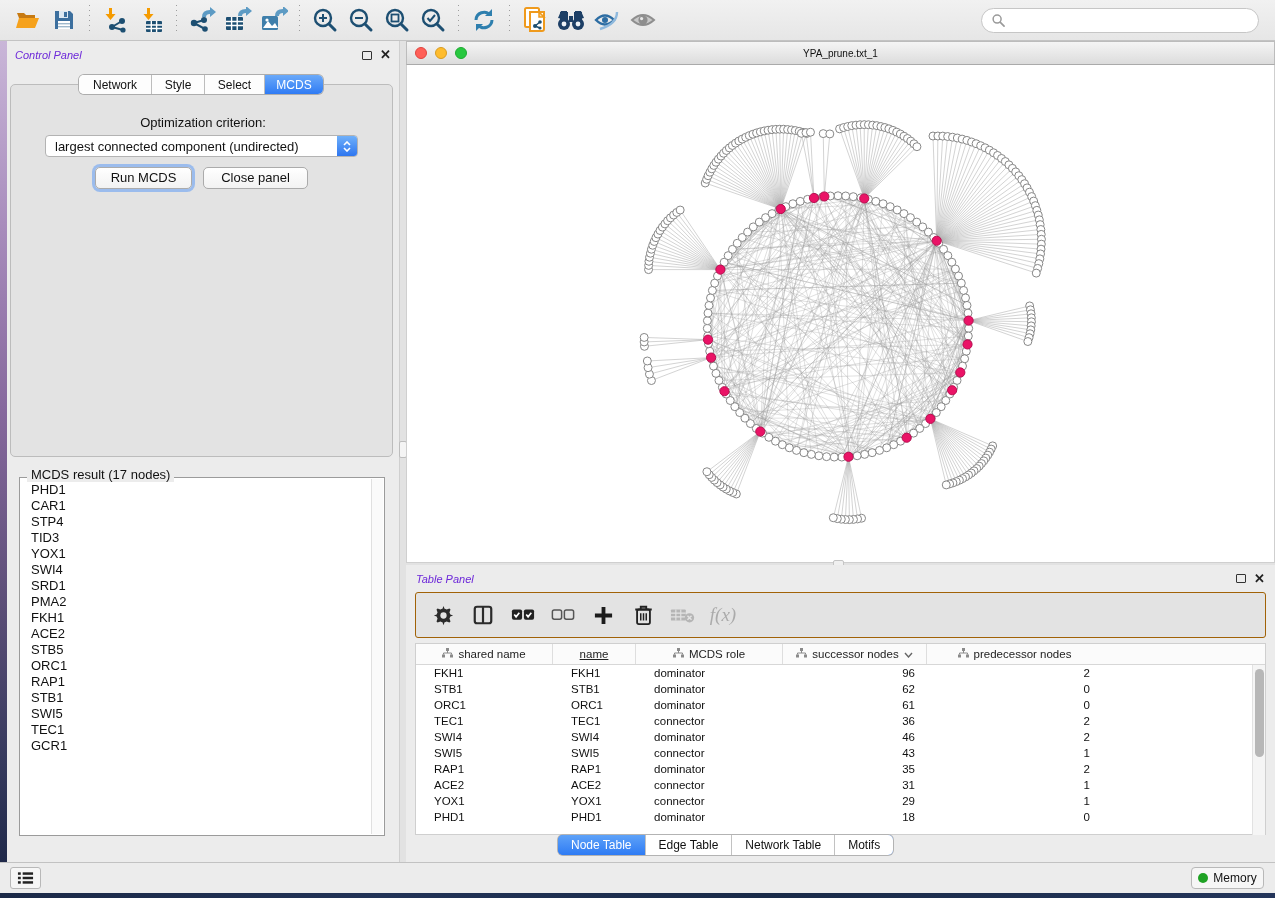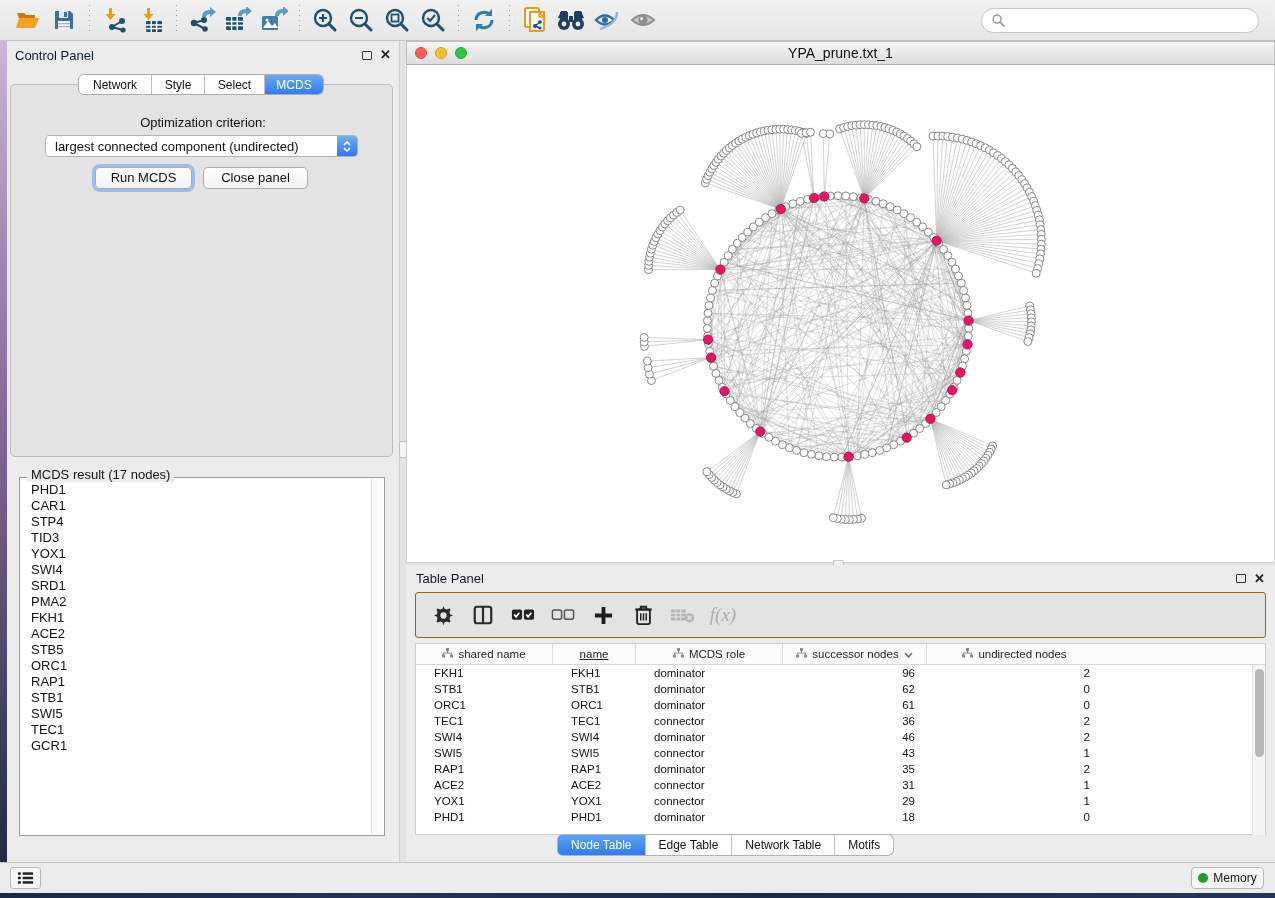--- a/index.html
+++ b/index.html
@@ -30,7 +30,7 @@
   .control-panel { position:absolute; left:7px; top:41px; width:393px; height:821px;
     background:#ececec; border-right:1px solid #cfcfcf; }
   .cp-header { height:28px; display:flex; align-items:center; padding:0 8px; }
-  .panel-title { font-size:13px; color:#0f172a; }
+  .panel-title { font-size:11px; color:#6d28d9;font-style:italic; }
   .panel-icons { margin-left:auto; display:flex; gap:8px; align-items:center; }
   .icon-float { width:10px; height:9px; border:1.5px solid #333; border-radius:1px; }
   .icon-close { font-size:13px; font-weight:bold; color:#222; line-height:10px; }

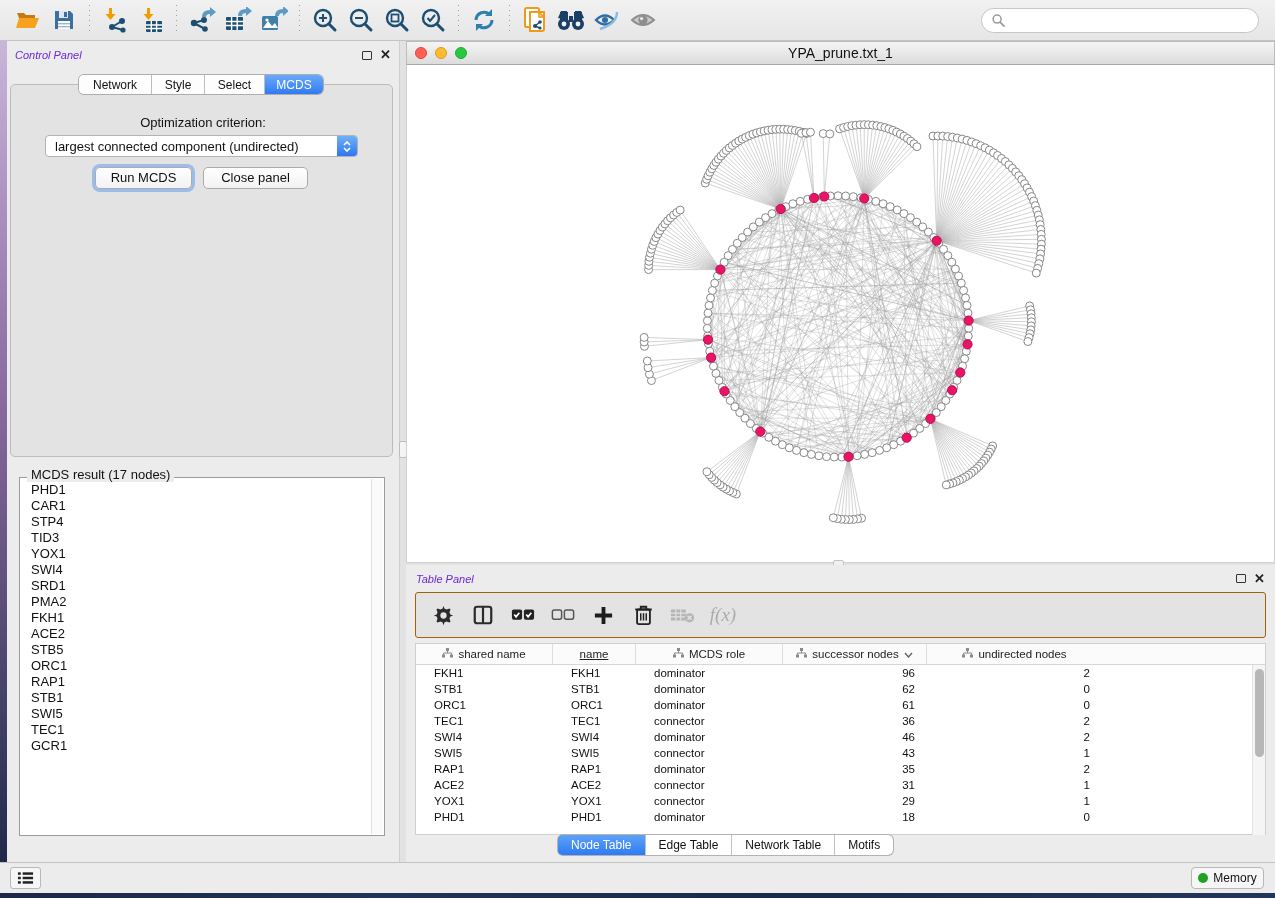--- a/index.html
+++ b/index.html
@@ -80,7 +80,7 @@
   .tl.red { background:#ff5f57; border:1px solid #e0443e; }
   .tl.yellow { background:#febc2e; border:1px solid #d89c21; }
   .tl.green { background:#28c840; border:1px solid #1eab31; }
-  .net-title { position:absolute; left:0; right:0; text-align:center; font-size:14px; color:#111; }
+  .net-title { position:absolute; left:0; right:0; text-align:center; font-size:10px; color:#111; }
   .net-canvas { height:498px; background:#fff; border:1px solid #cfcfcf; border-top:none; }
 
   .h-splitter { position:absolute; left:406px; top:563px; width:869px; height:2px; background:#e2e2e2; }

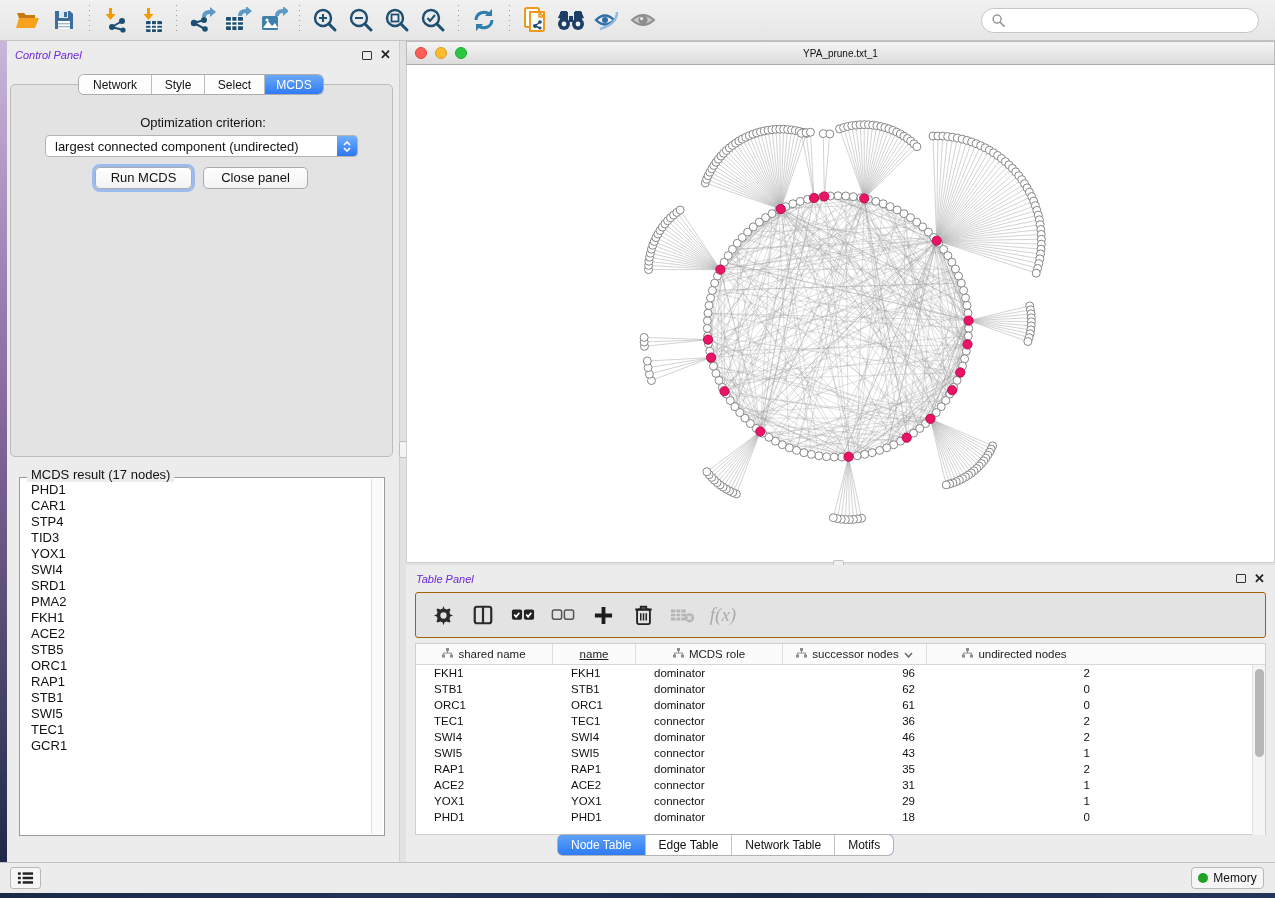--- a/index.html
+++ b/index.html
@@ -1311,7 +1311,7 @@
               <rect x="8" y="6.5" width="3" height="3" fill="#8a8a8a"></rect>
               <path d="M5.5 3 v2 M1.5 6.5 v-1.5 h8 v1.5" stroke="#8a8a8a" fill="none" stroke-width="1"></path>
             </svg></span>
-          <span>undirected nodes</span>
+          <span>predecessor nodes</span>
         </div>
       </div>
     <div class="tbody">

